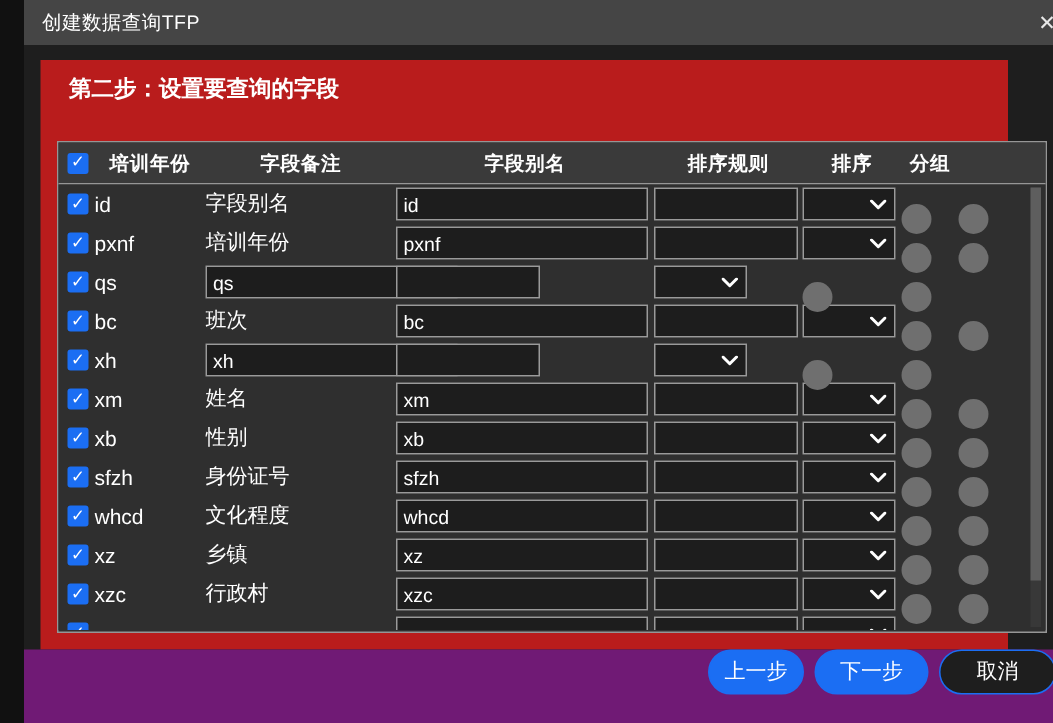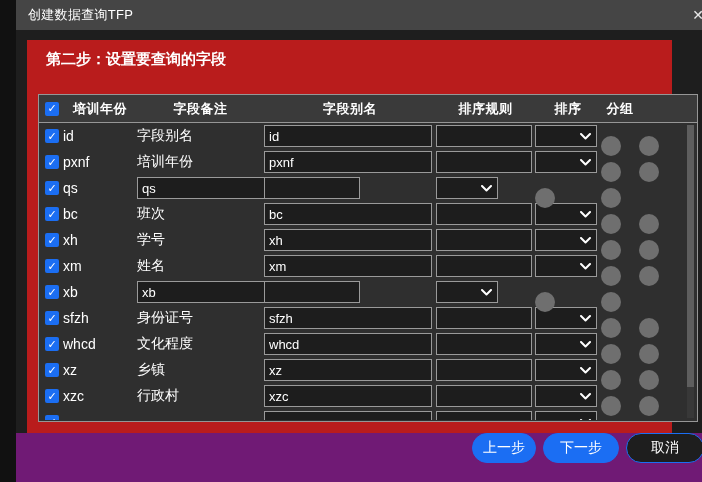--- a/index.html
+++ b/index.html
@@ -225,7 +225,6 @@
               <span class="check-glyph">✓</span>
             </span>
     <span class="c-name">xh</span>
-    <span class="c-remark">学号</span>
     <span class="c-format"><input class="tinput" value="xh" style=""></span>
     <span class="c-alias"><input class="tinput" style=""></span>
     <span class="c-rule">

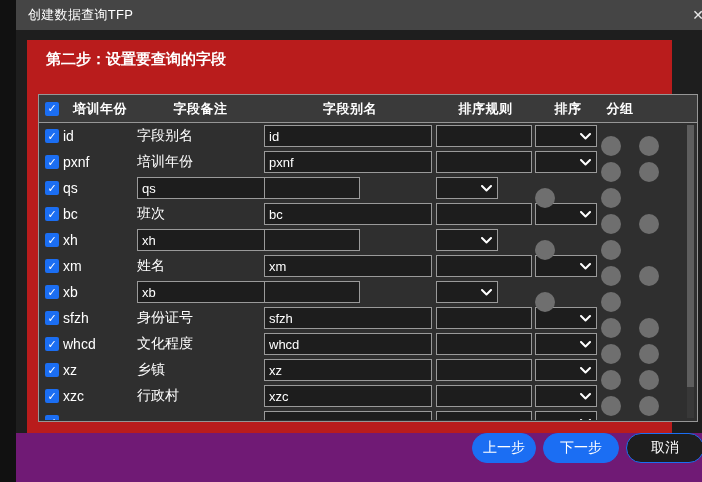--- a/index.html
+++ b/index.html
@@ -262,6 +262,7 @@
               <span class="check-glyph">✓</span>
             </span>
     <span class="c-name">xb</span>
+    <span class="c-remark">性别</span>
     <span class="c-format"><input class="tinput" value="xb" style=""></span>
     <span class="c-alias"><input class="tinput" style=""></span>
     <span class="c-rule">

